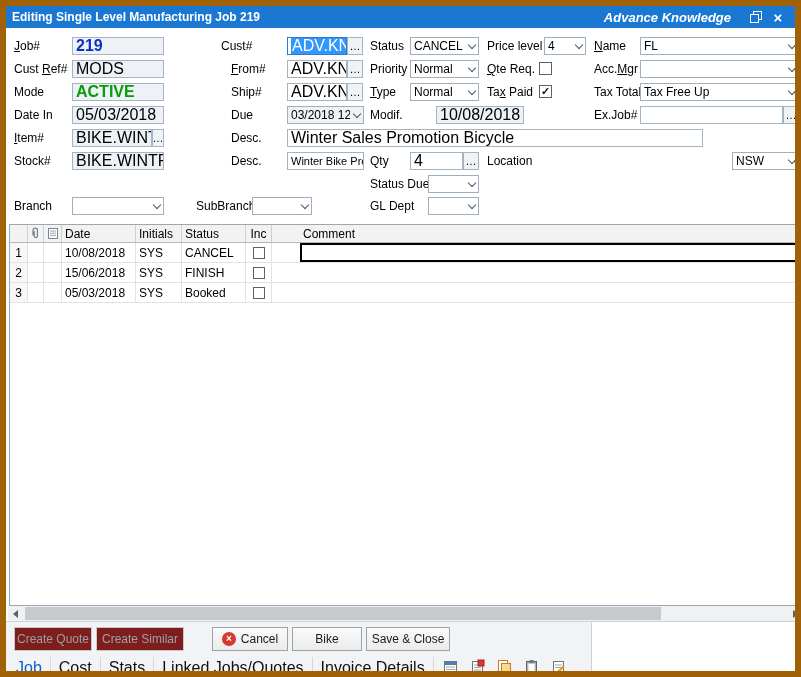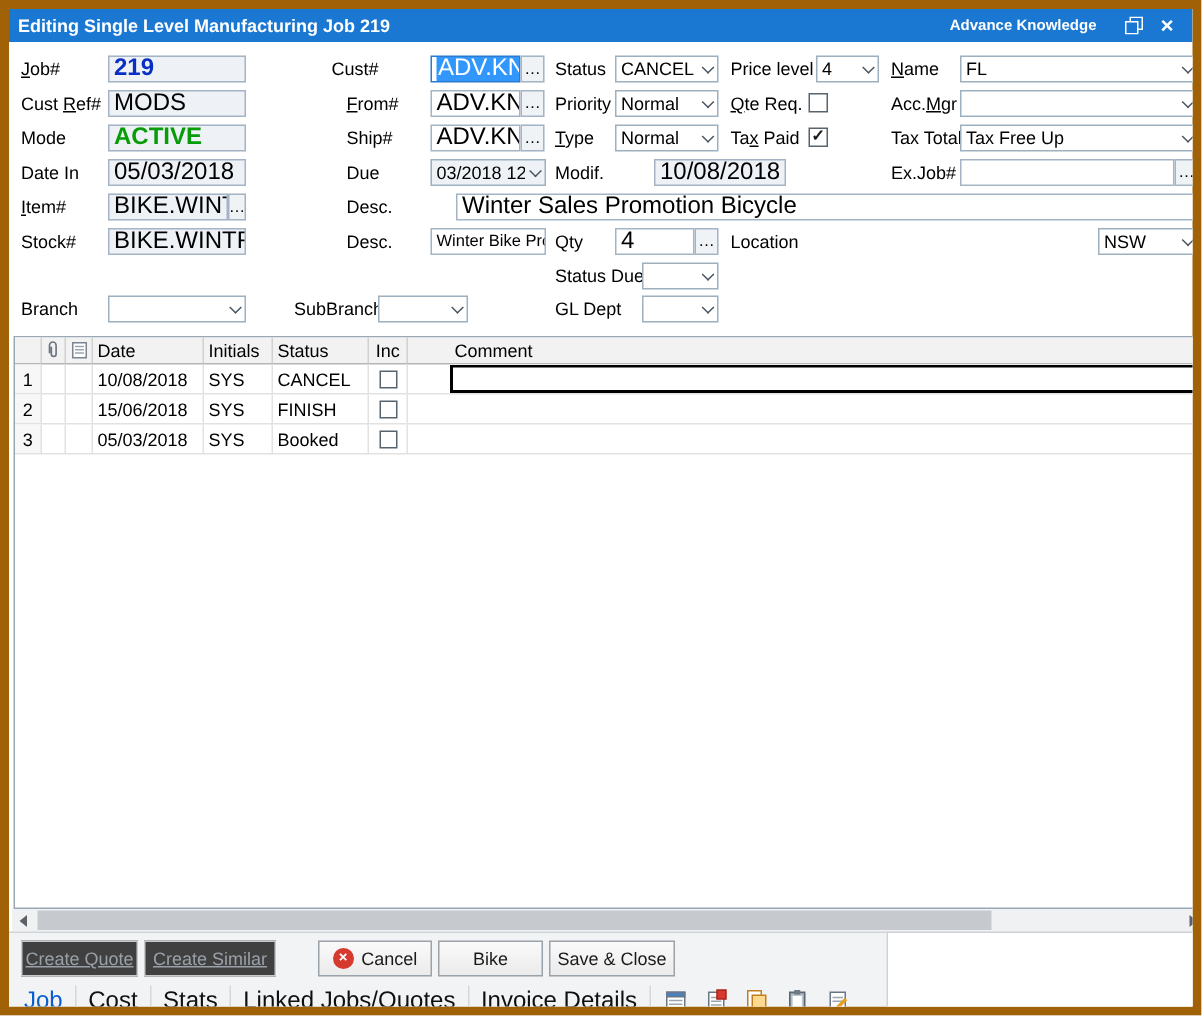--- a/index.html
+++ b/index.html
@@ -13,7 +13,7 @@
     background:var(--titlebar); color:#fff; display:flex; align-items:center;
   }
   .title { font-size:12px; font-weight:bold; padding-left:6px; white-space:nowrap; }
-  .brand { margin-left:auto; font-size:10px; font-weight:bold; }
+  .brand { margin-left:auto; font-size:13px; font-weight:bold;font-style:italic; }
   .wbtn { width:22px; height:22px; display:flex; align-items:center; justify-content:center; cursor:default; }
   .wbtn.close { font-size:15px; font-weight:bold; margin-right:6px; }
   .wbtn.restore { margin-left:14px; }

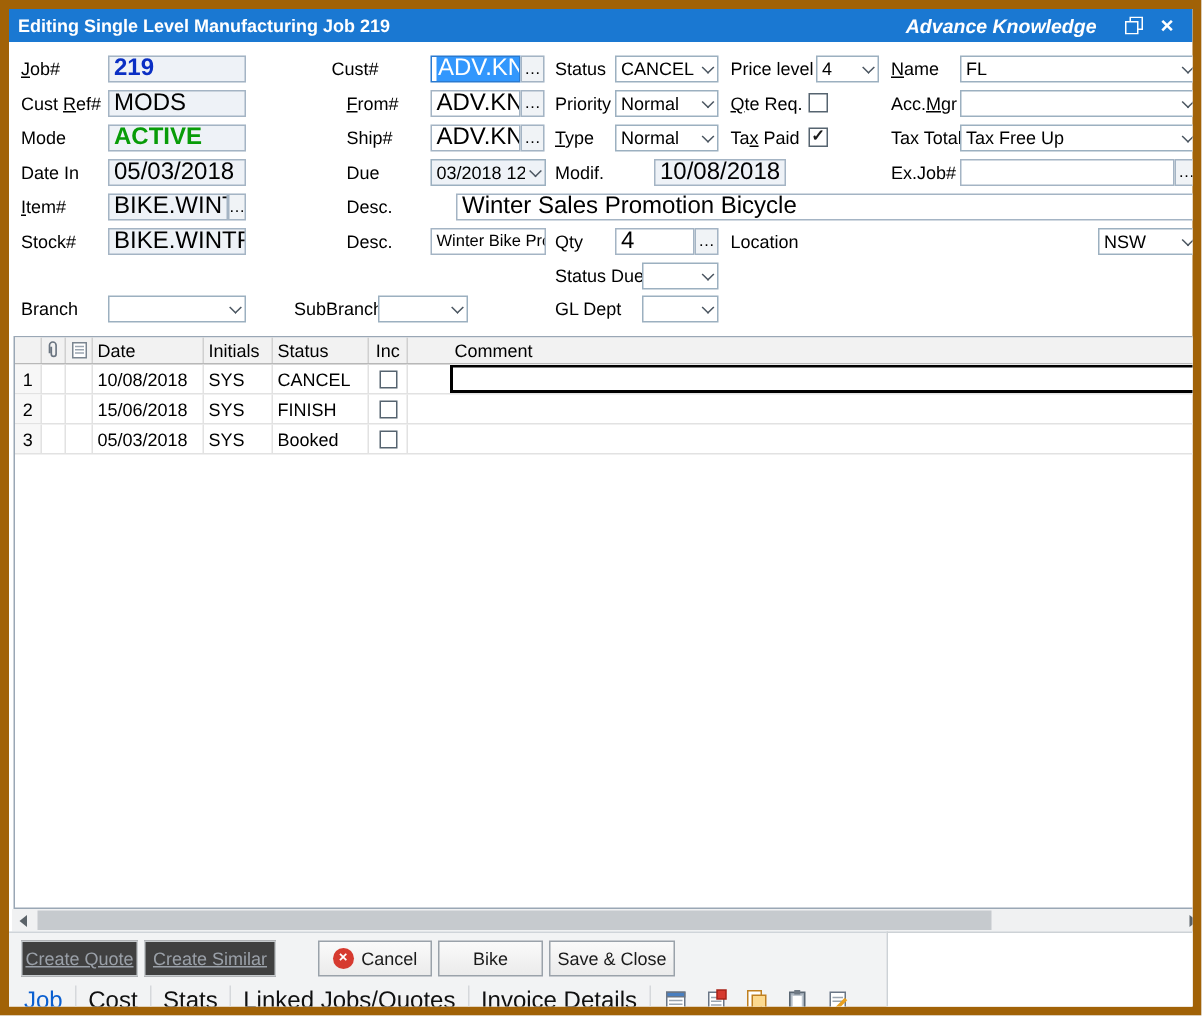--- a/index.html
+++ b/index.html
@@ -234,7 +234,7 @@
 
   <div class="fld ro" style="left:66px;top:123px;width:80px">BIKE.WINTR.P</div>
   <div class="dots" style="left:146px;top:123px;width:12px">…</div>
-  <div class="fld" style="left:298px;top:123px;width:496px">Winter Sales Promotion Bicycle</div>
+  <div class="fld" style="left:281px;top:123px;width:416px">Winter Sales Promotion Bicycle</div>
 
   <div class="fld ro" style="left:66px;top:146px;width:92px">BIKE.WINTR.PRO</div>
   <div class="fld" style="left:281px;top:146px;width:77px;font-size:11px">Winter Bike Promo</div>

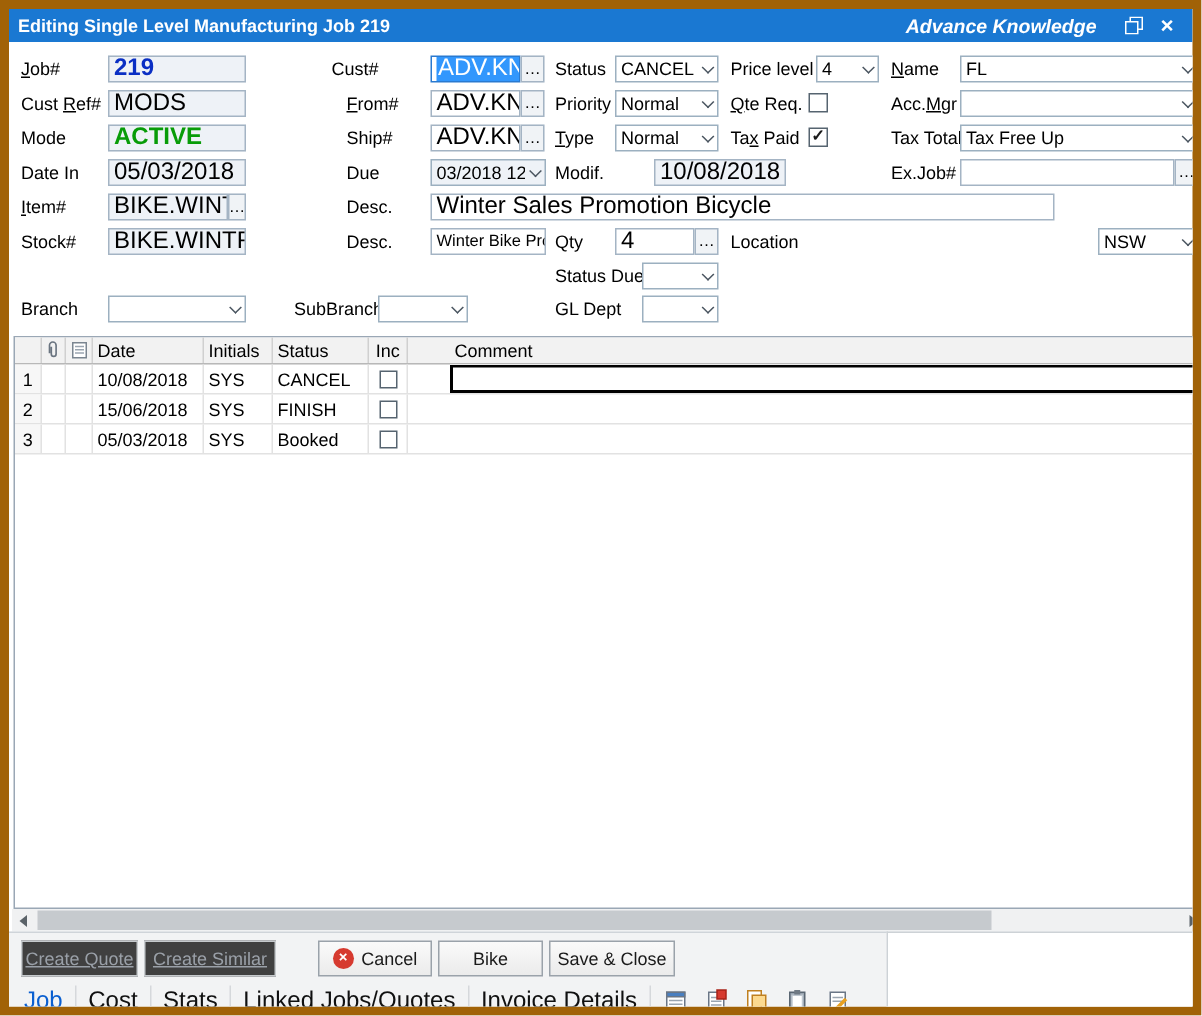--- a/index.html
+++ b/index.html
@@ -99,7 +99,7 @@
     font-size:12px; color:#1a1a1a; display:flex; align-items:center; justify-content:center;
     cursor:default; white-space:nowrap;
   }
-  .btn.disabled { color:#9aa0a8; background:#404040; border-color:#c6cacd;text-decoration:underline; }
+  .btn.disabled { color:#9aa0a8; background:#7f1d1d; border-color:#c6cacd; }
   .cancel-ic {
     width:14px; height:14px; border-radius:50%; background:var(--cancel_red);
     color:#fff; font-size:10px; font-weight:bold; line-height:14px;

